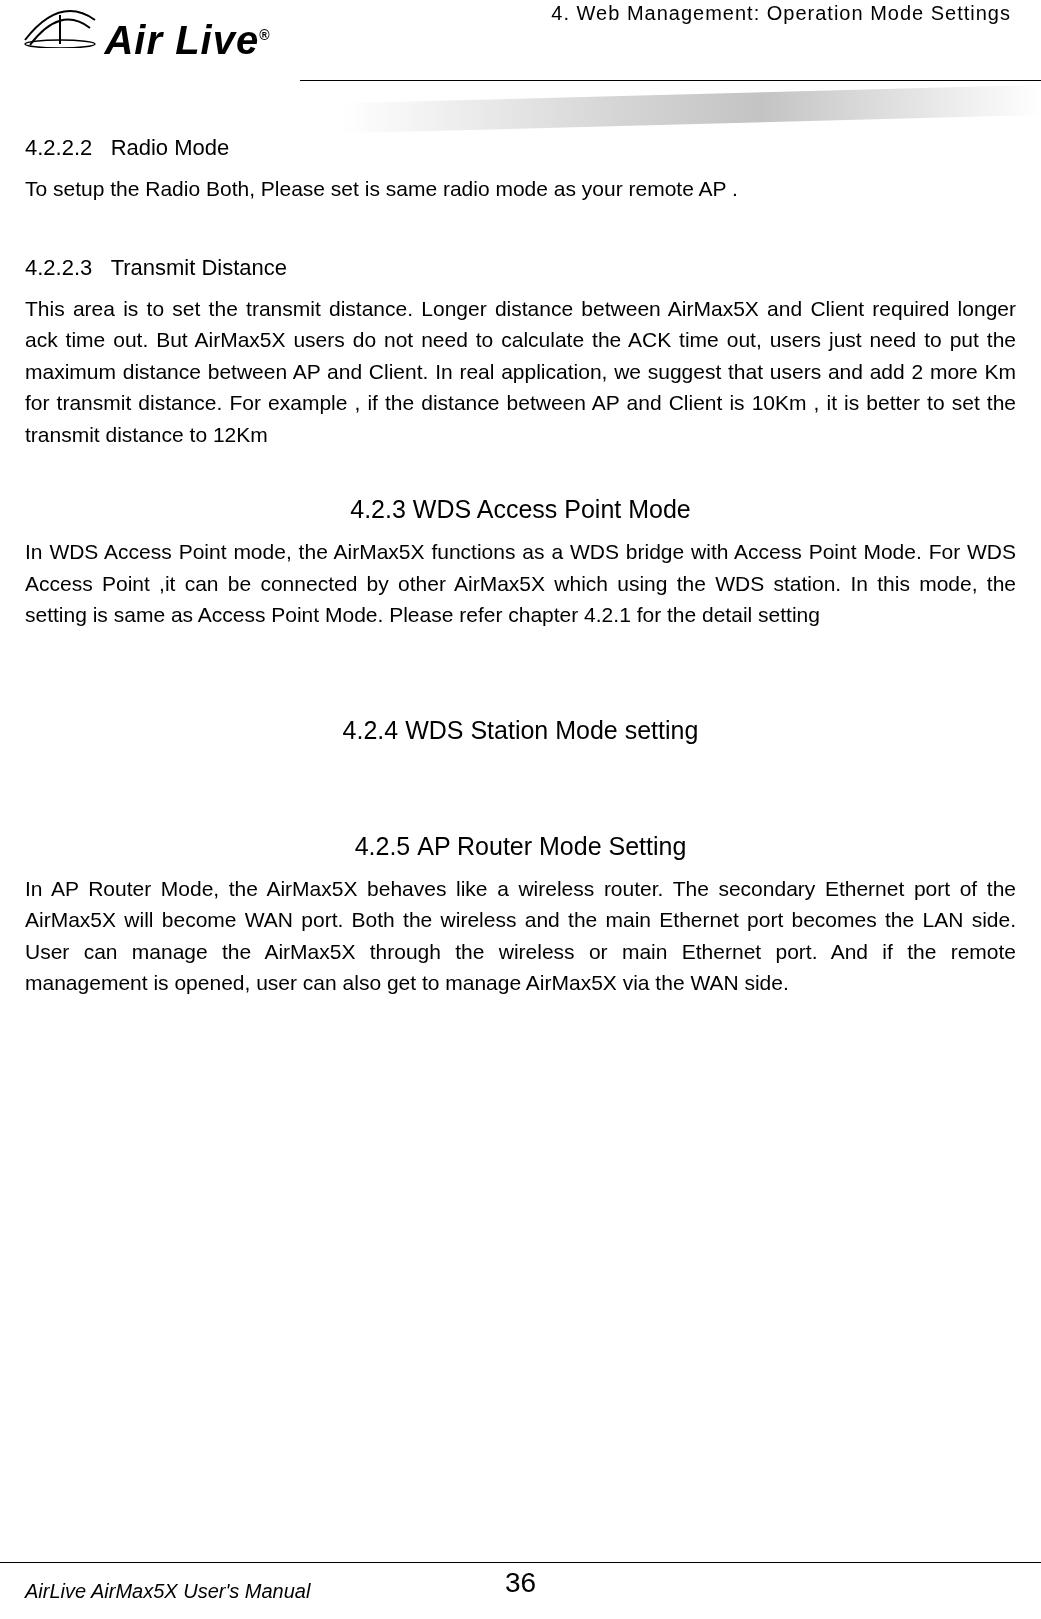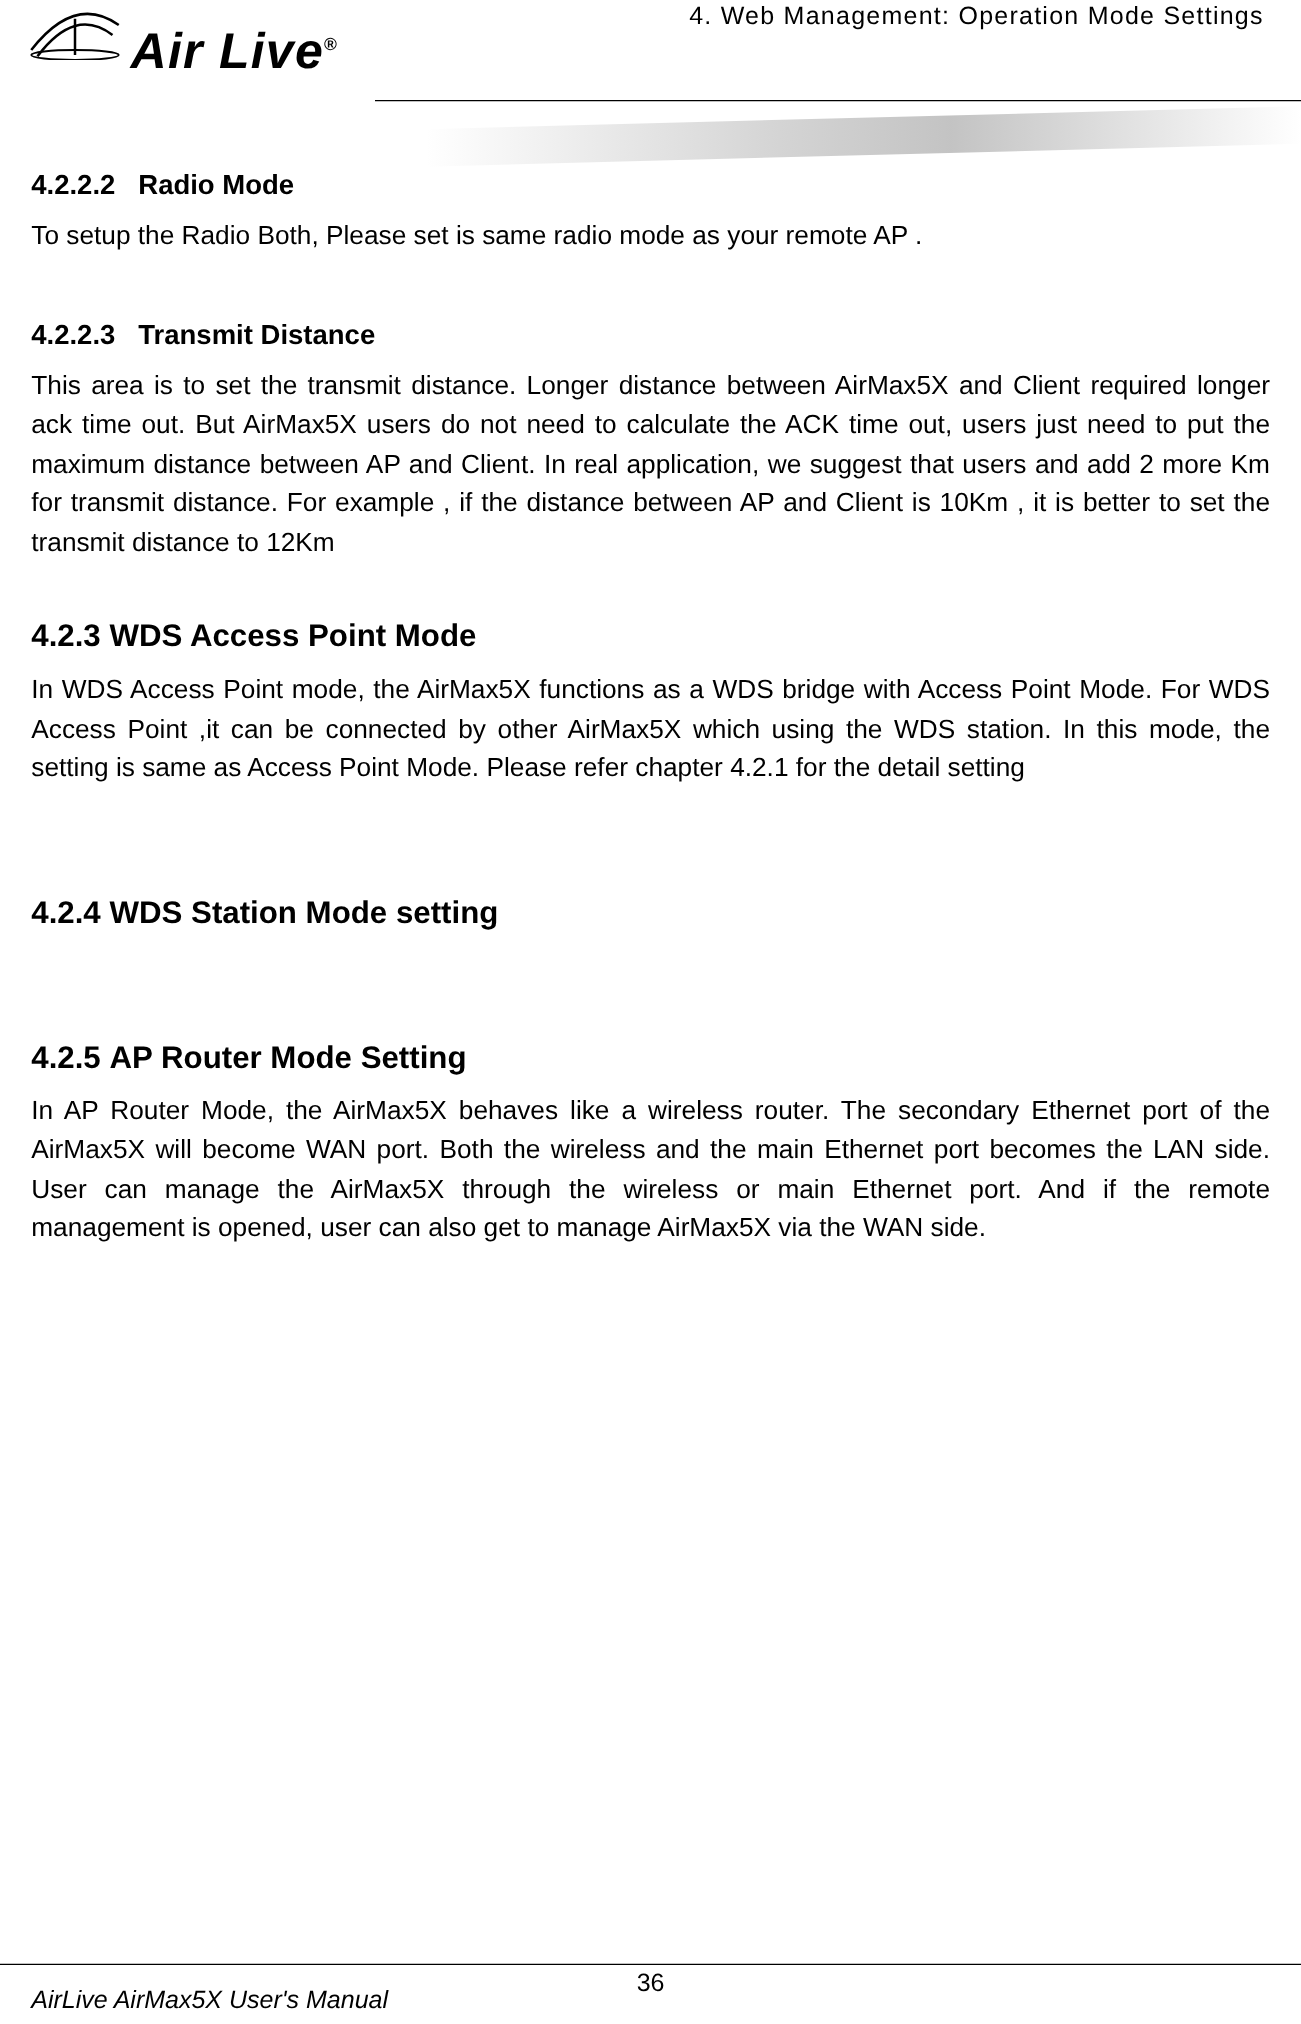--- a/index.html
+++ b/index.html
@@ -73,7 +73,7 @@
     }
     .h4 {
       font-size: 22px;
-      font-weight: bold;
+      font-weight: normal;
       margin-top: 10px;
       margin-bottom: 12px;
     }

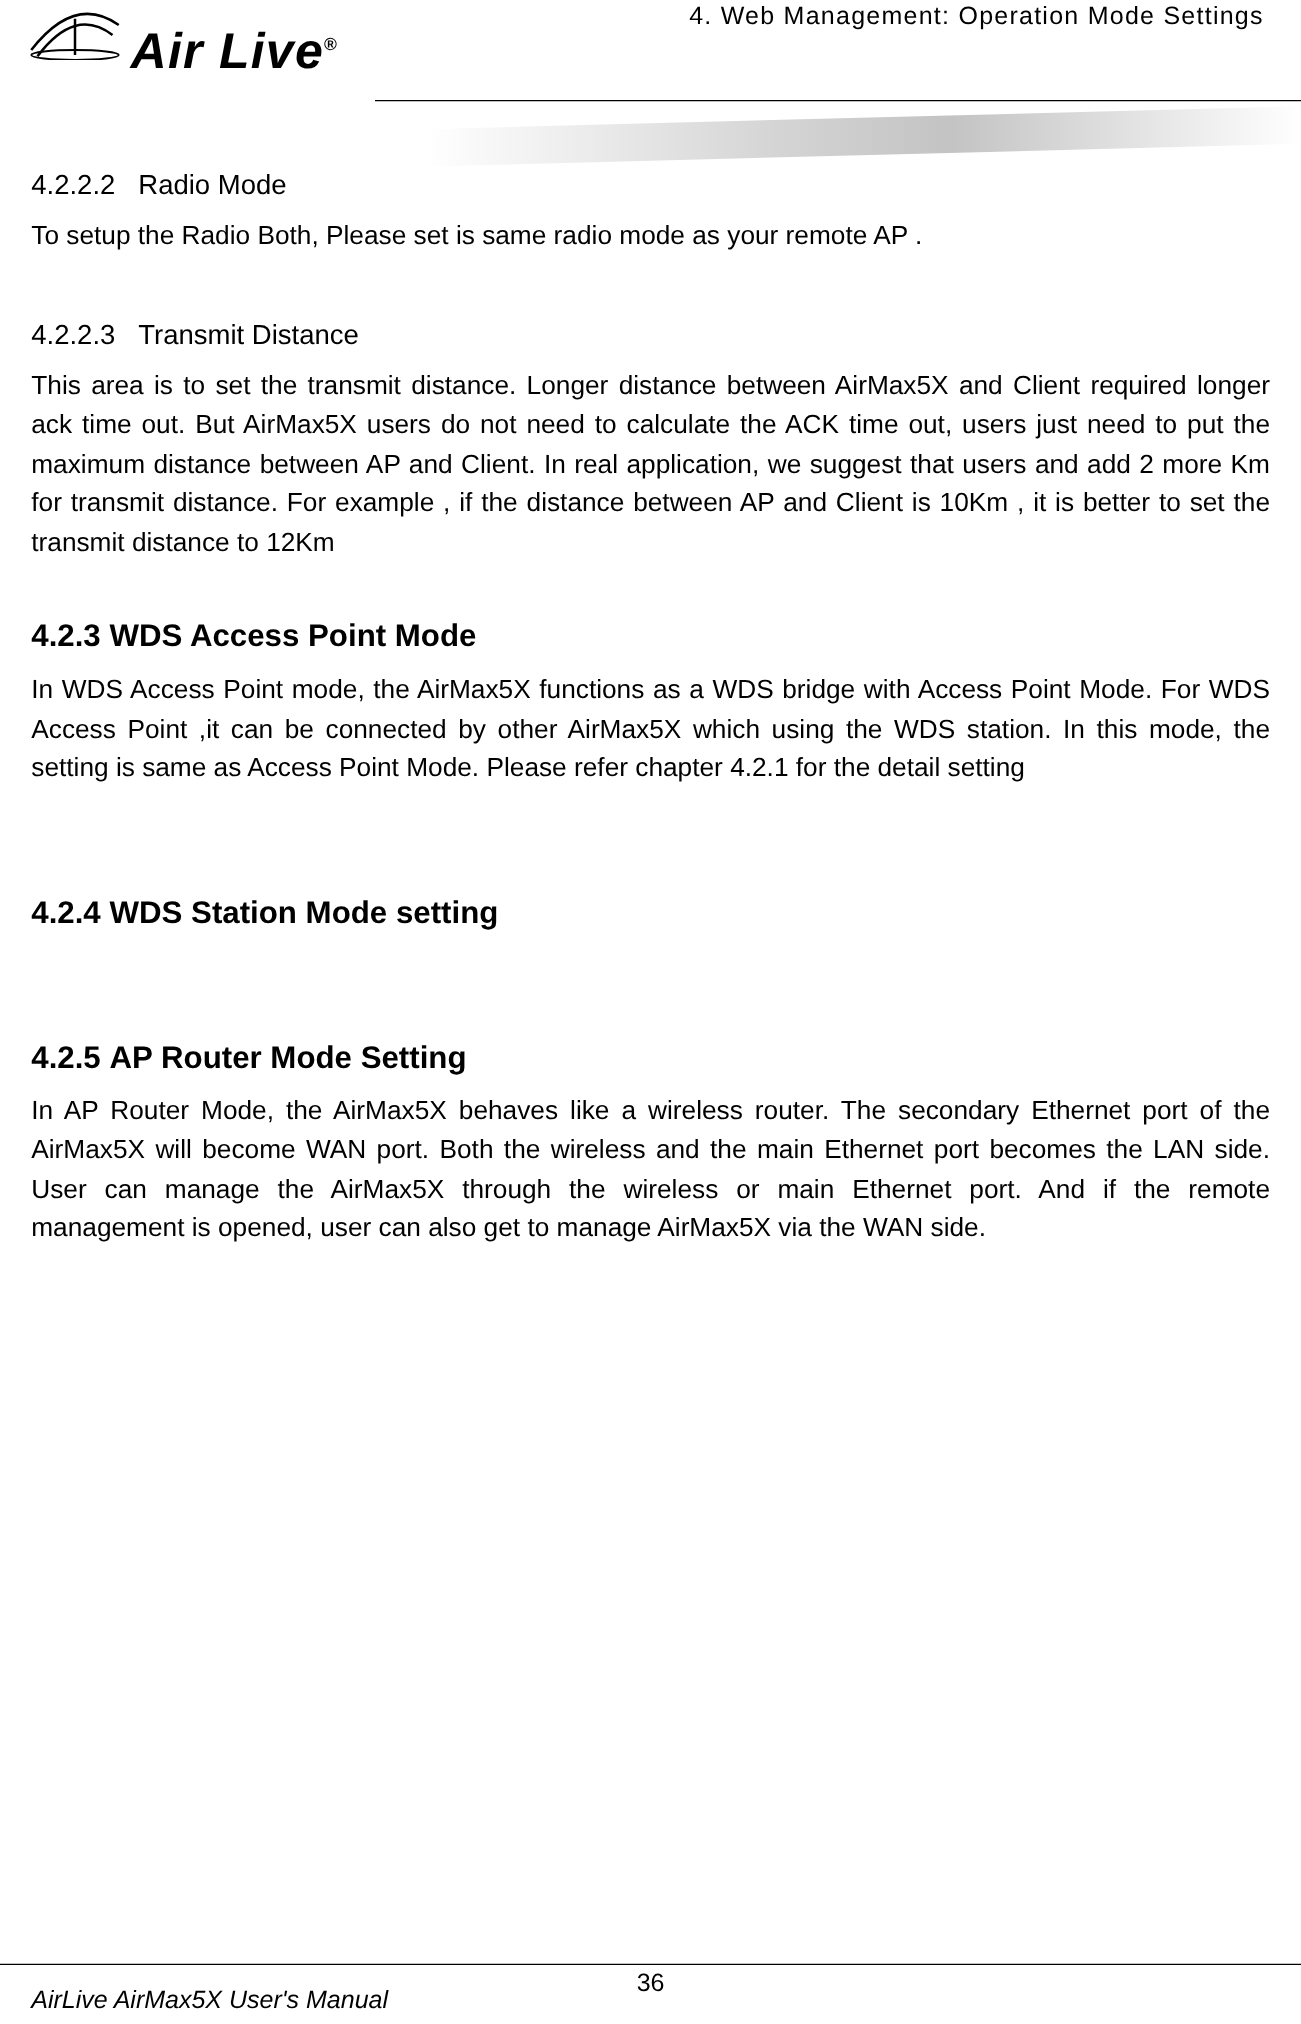--- a/index.html
+++ b/index.html
@@ -79,9 +79,10 @@
     }
     .h3 {
       font-size: 25px;
-      font-weight: bold;
+      font-weight: normal;
       margin-top: 45px;
       margin-bottom: 12px;
+      text-align: center;
     }
     .body-text {
       font-size: 21px;

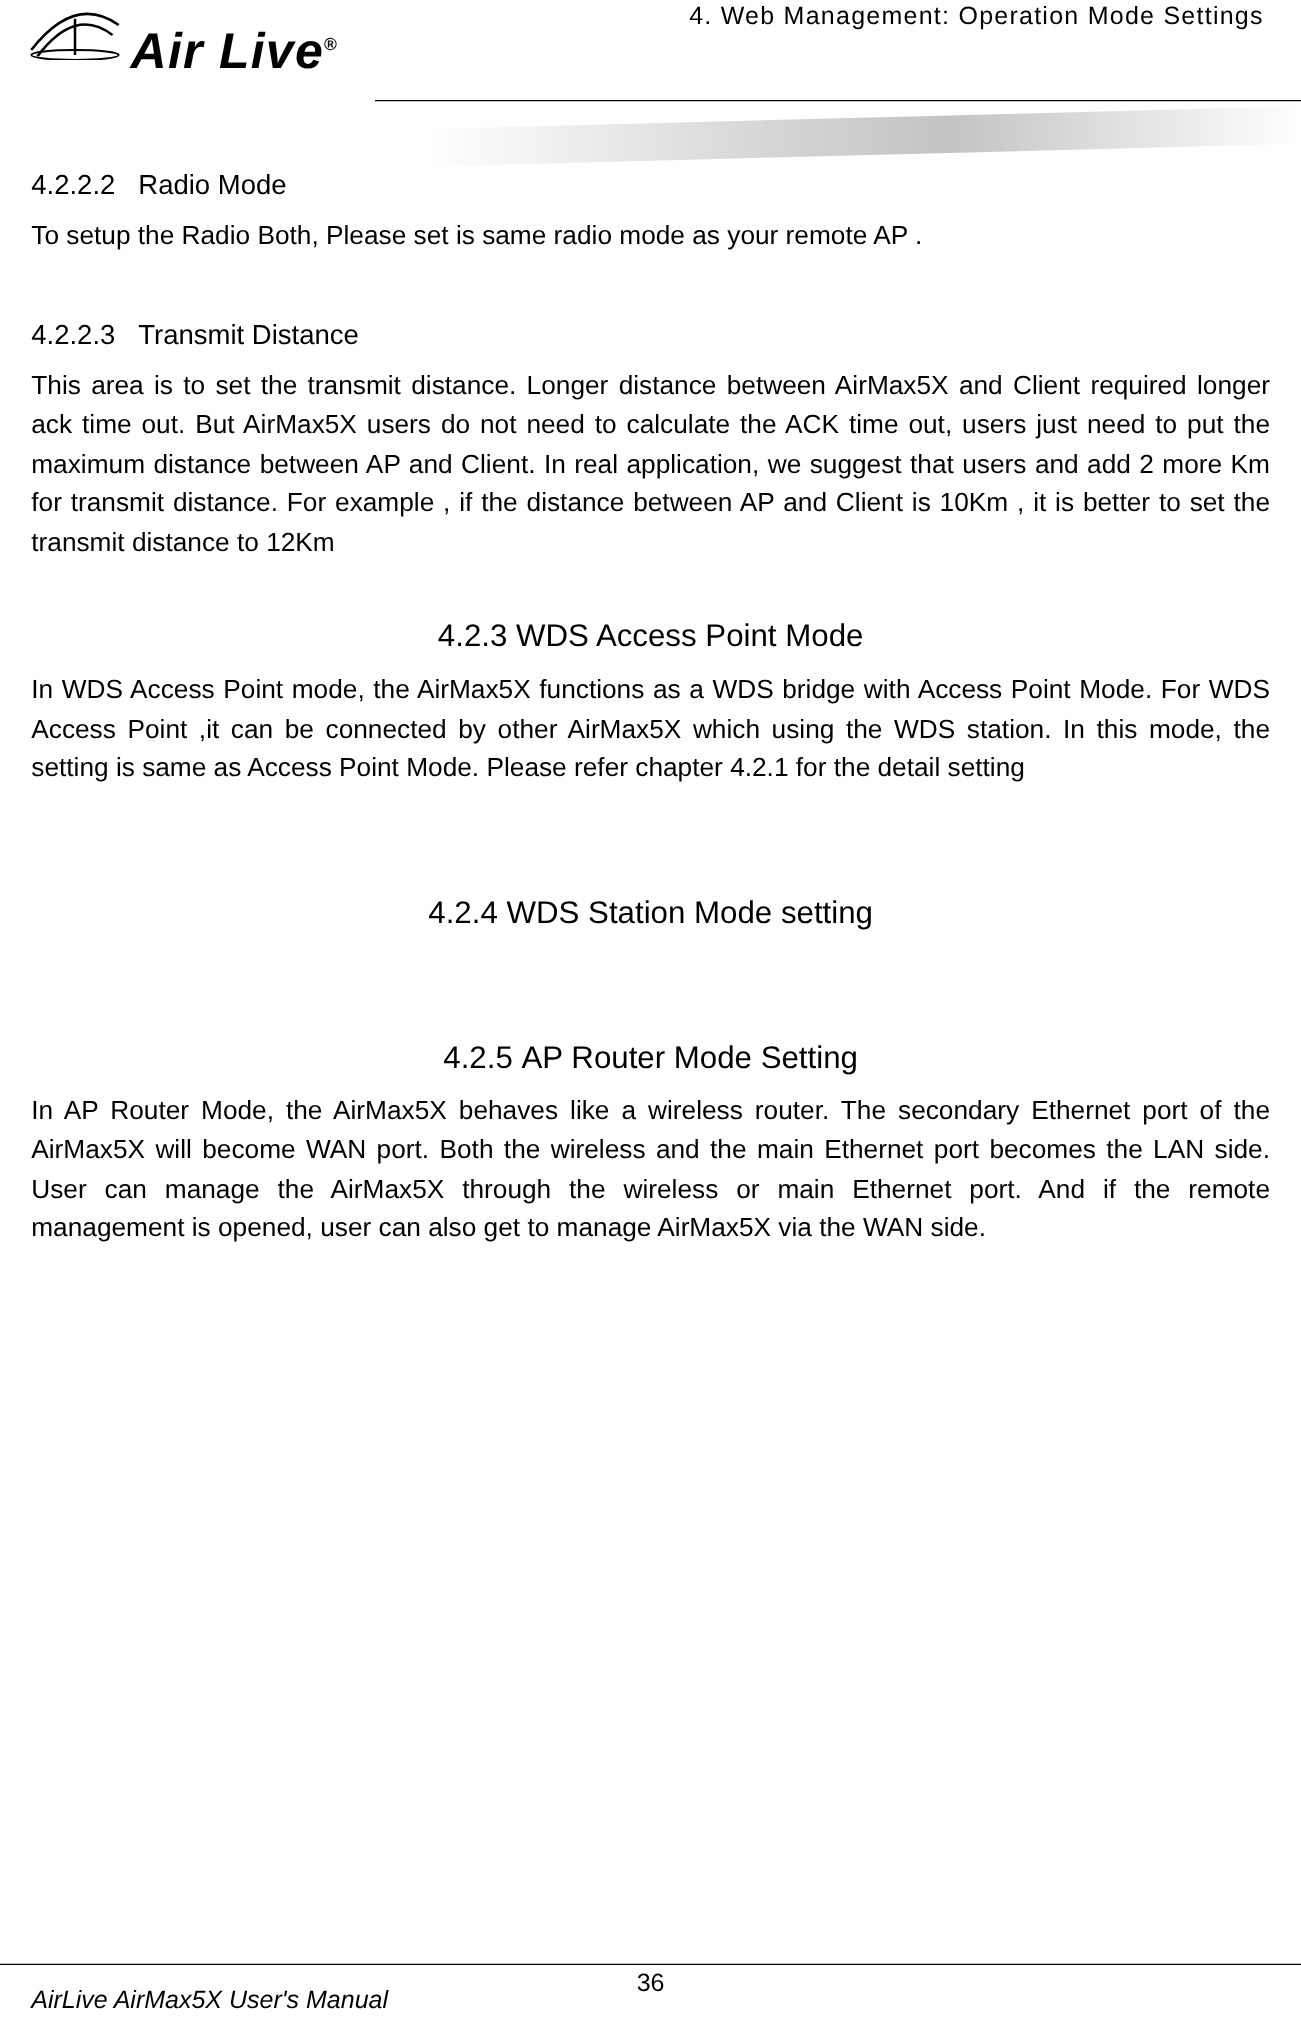--- a/index.html
+++ b/index.html
@@ -106,7 +106,7 @@
     }
     .page-number {
       text-align: center;
-      font-size: 20px;
+      font-size: 28px;
       margin-top: 4px;
     }
     .footer-title {

